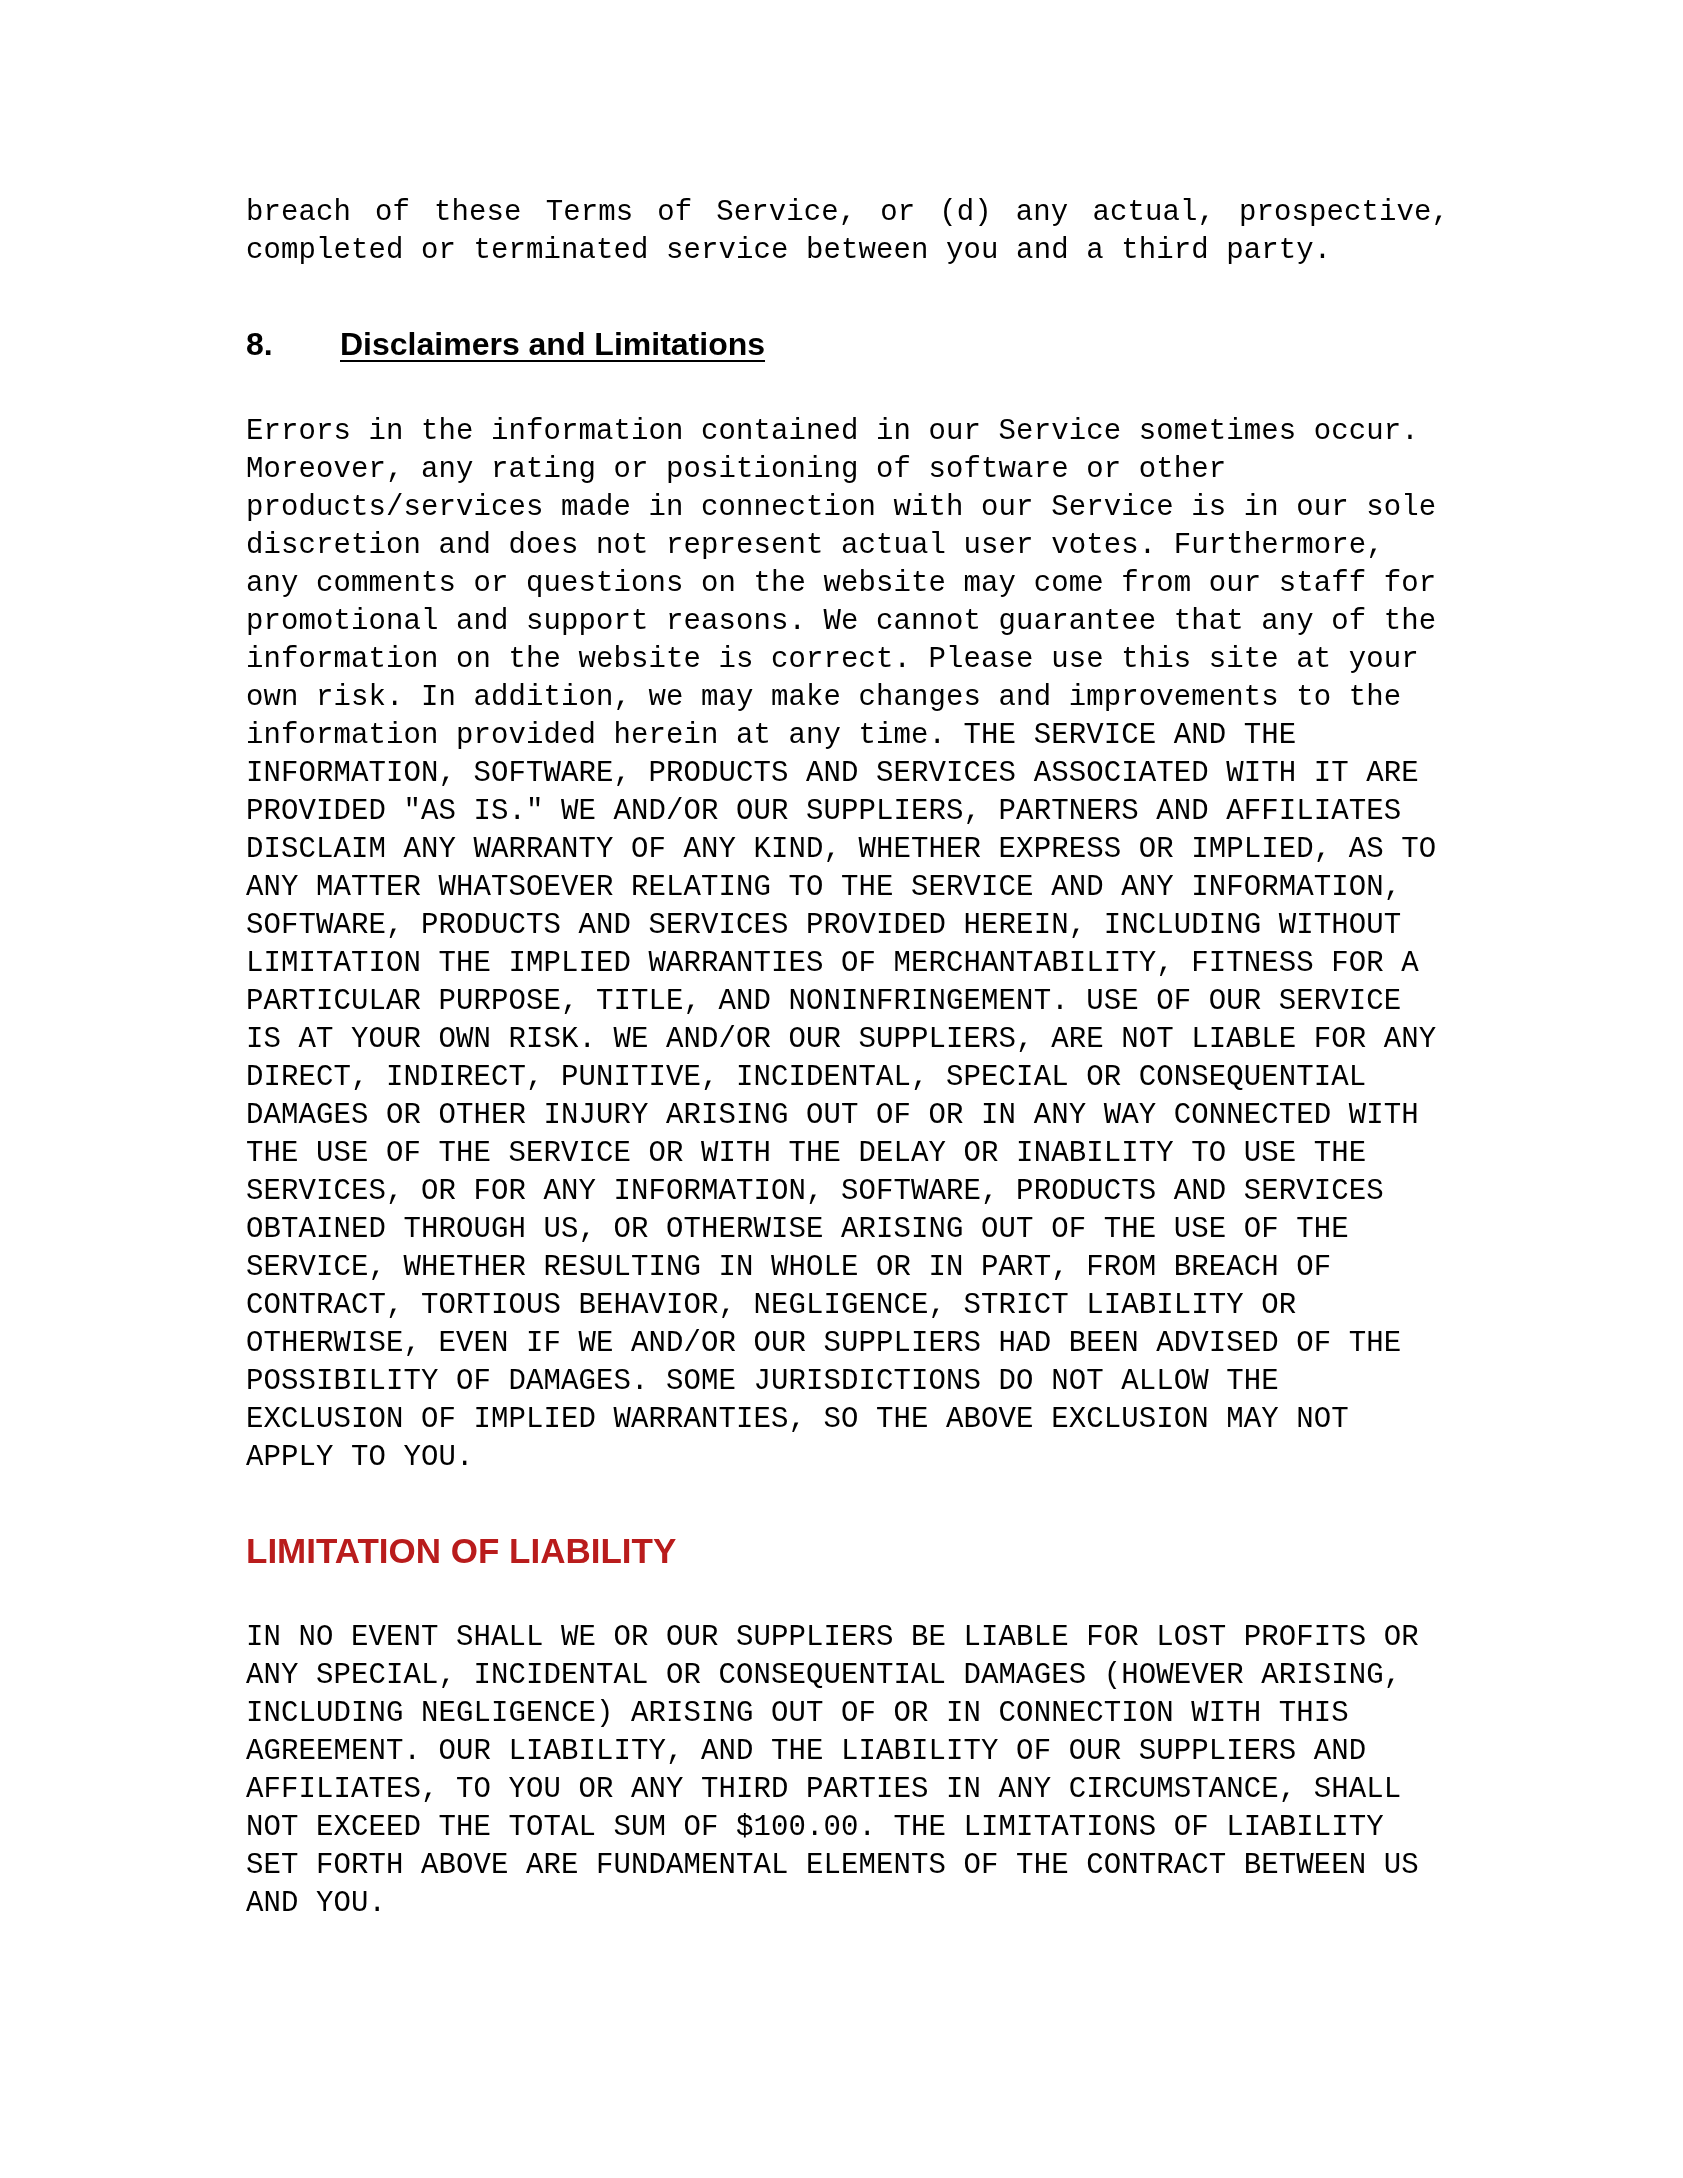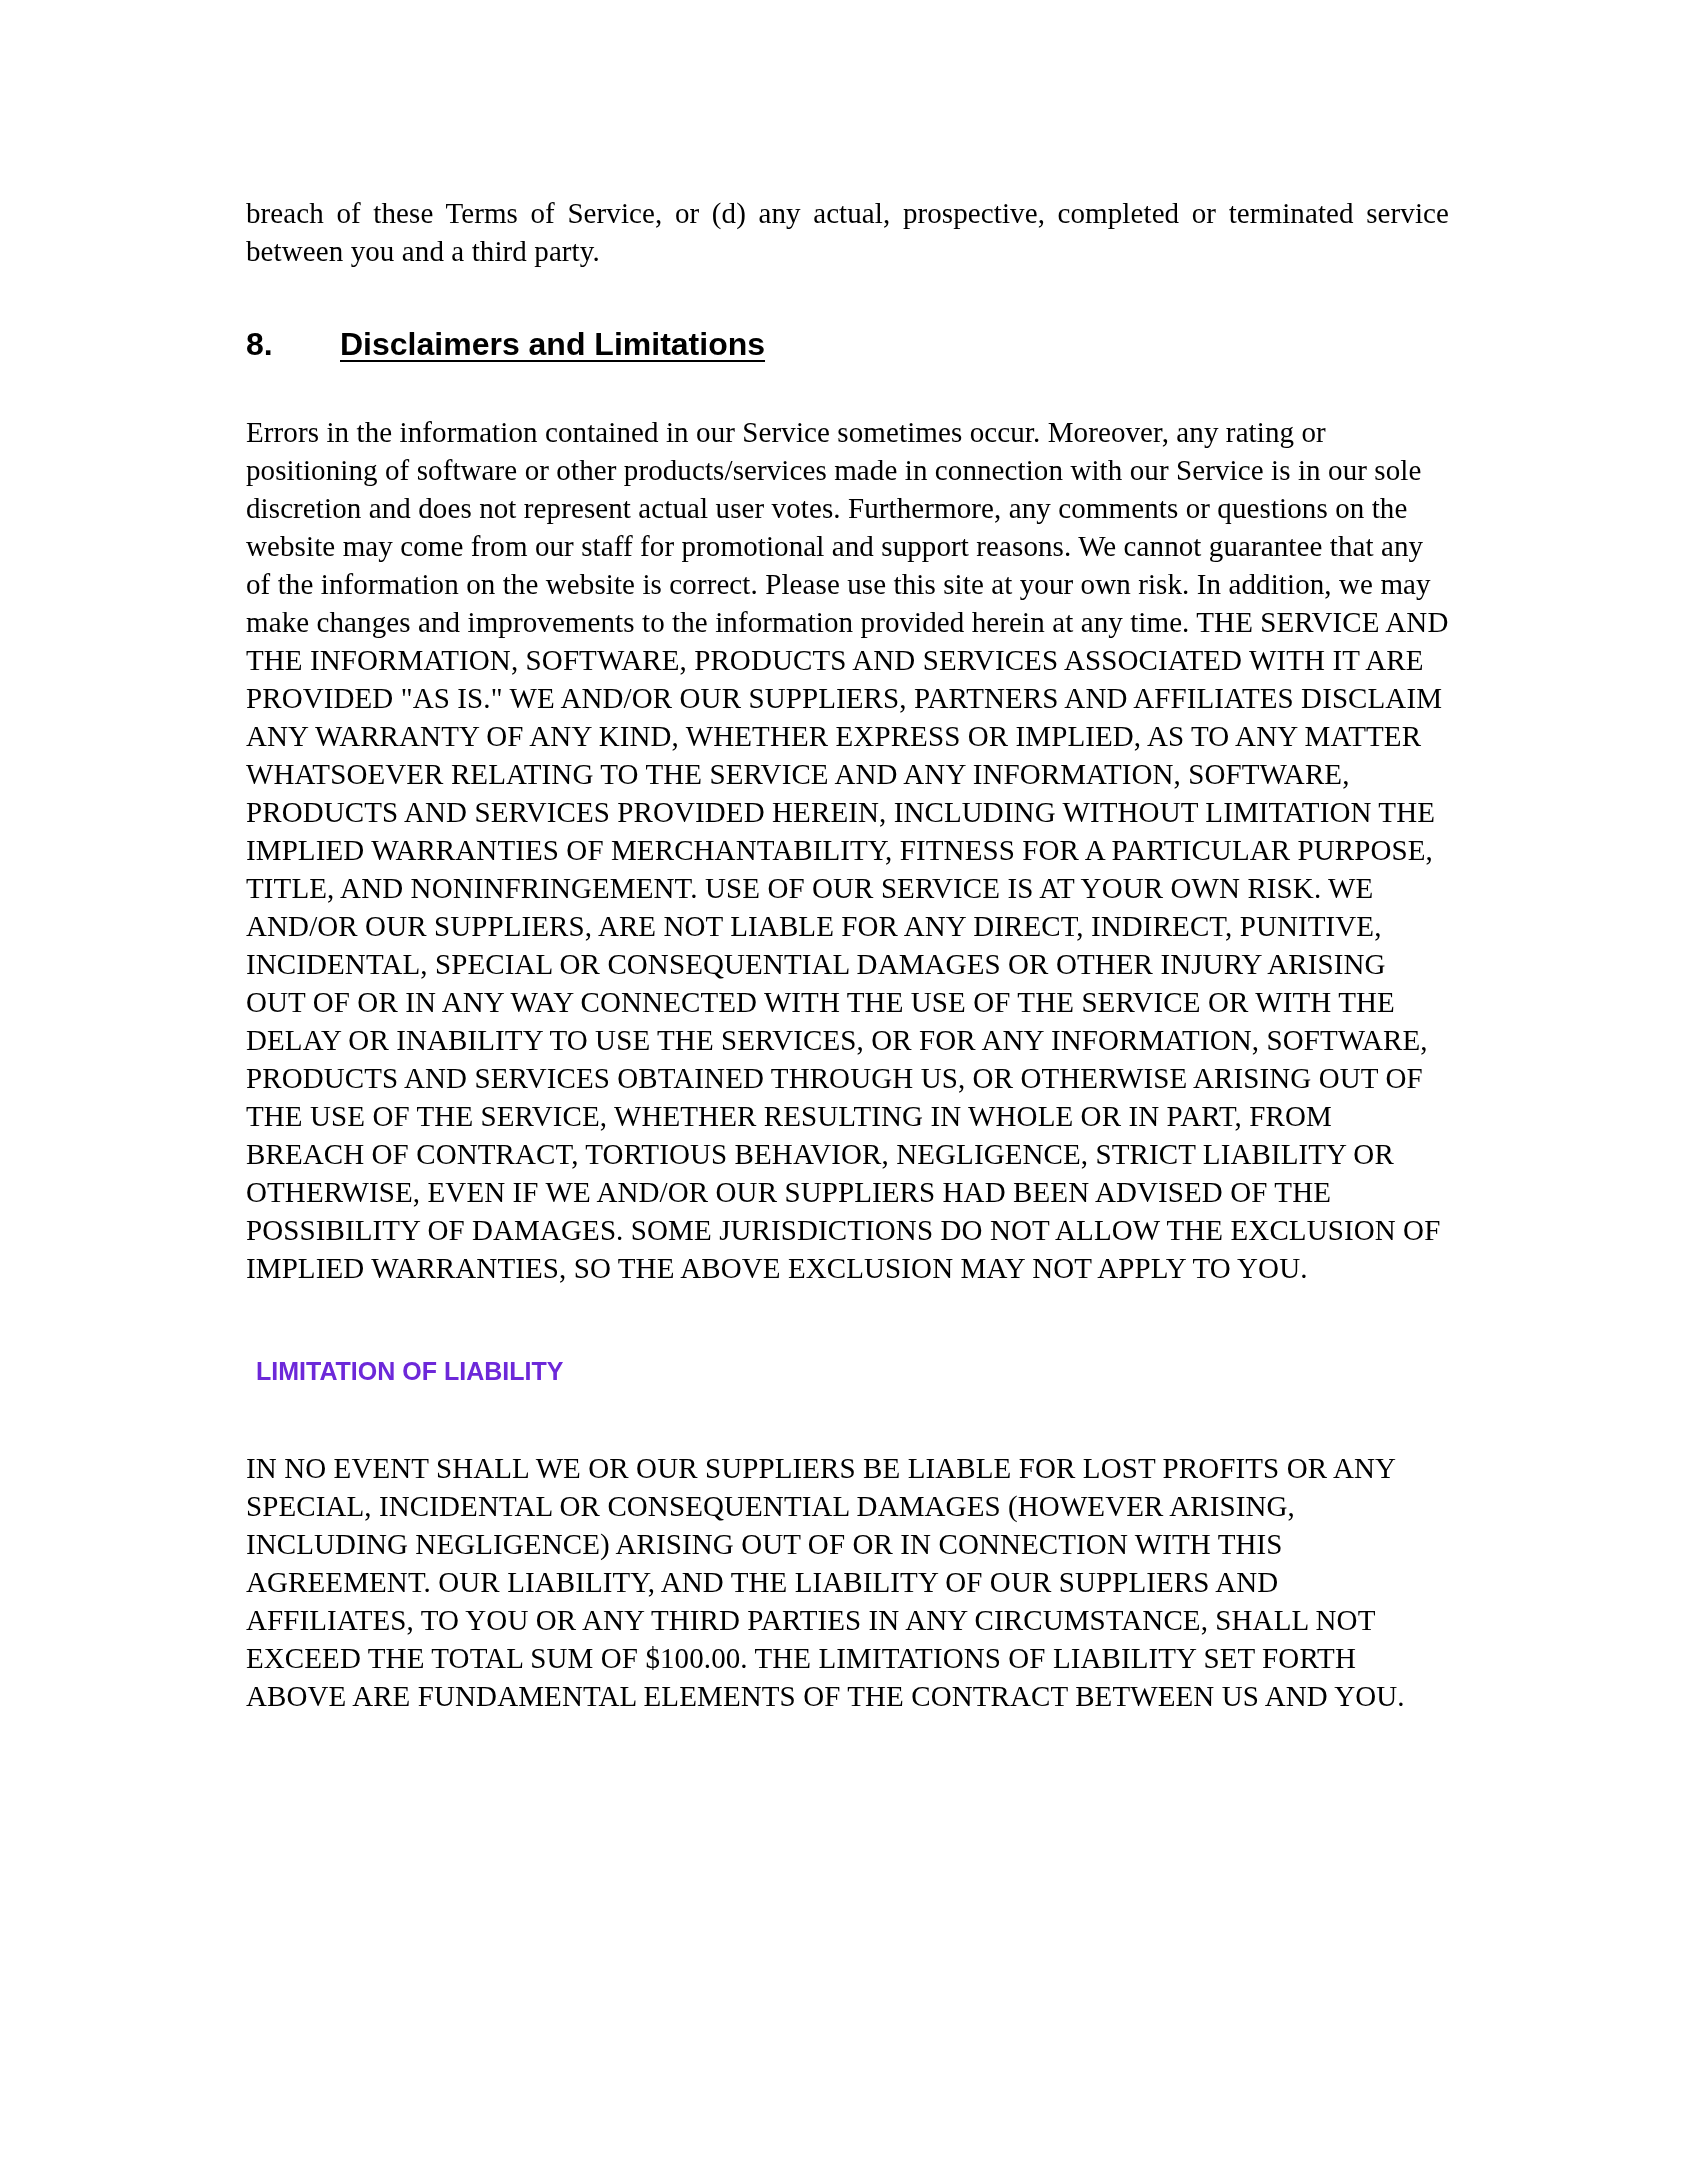--- a/index.html
+++ b/index.html
@@ -26,7 +26,7 @@
   }
 
   .para {
-    font-family: Liberation Serif, serif;
+    font-family: Liberation Mono, monospace;
     font-size: 29px;
     line-height: 38px;
     color: #000000;

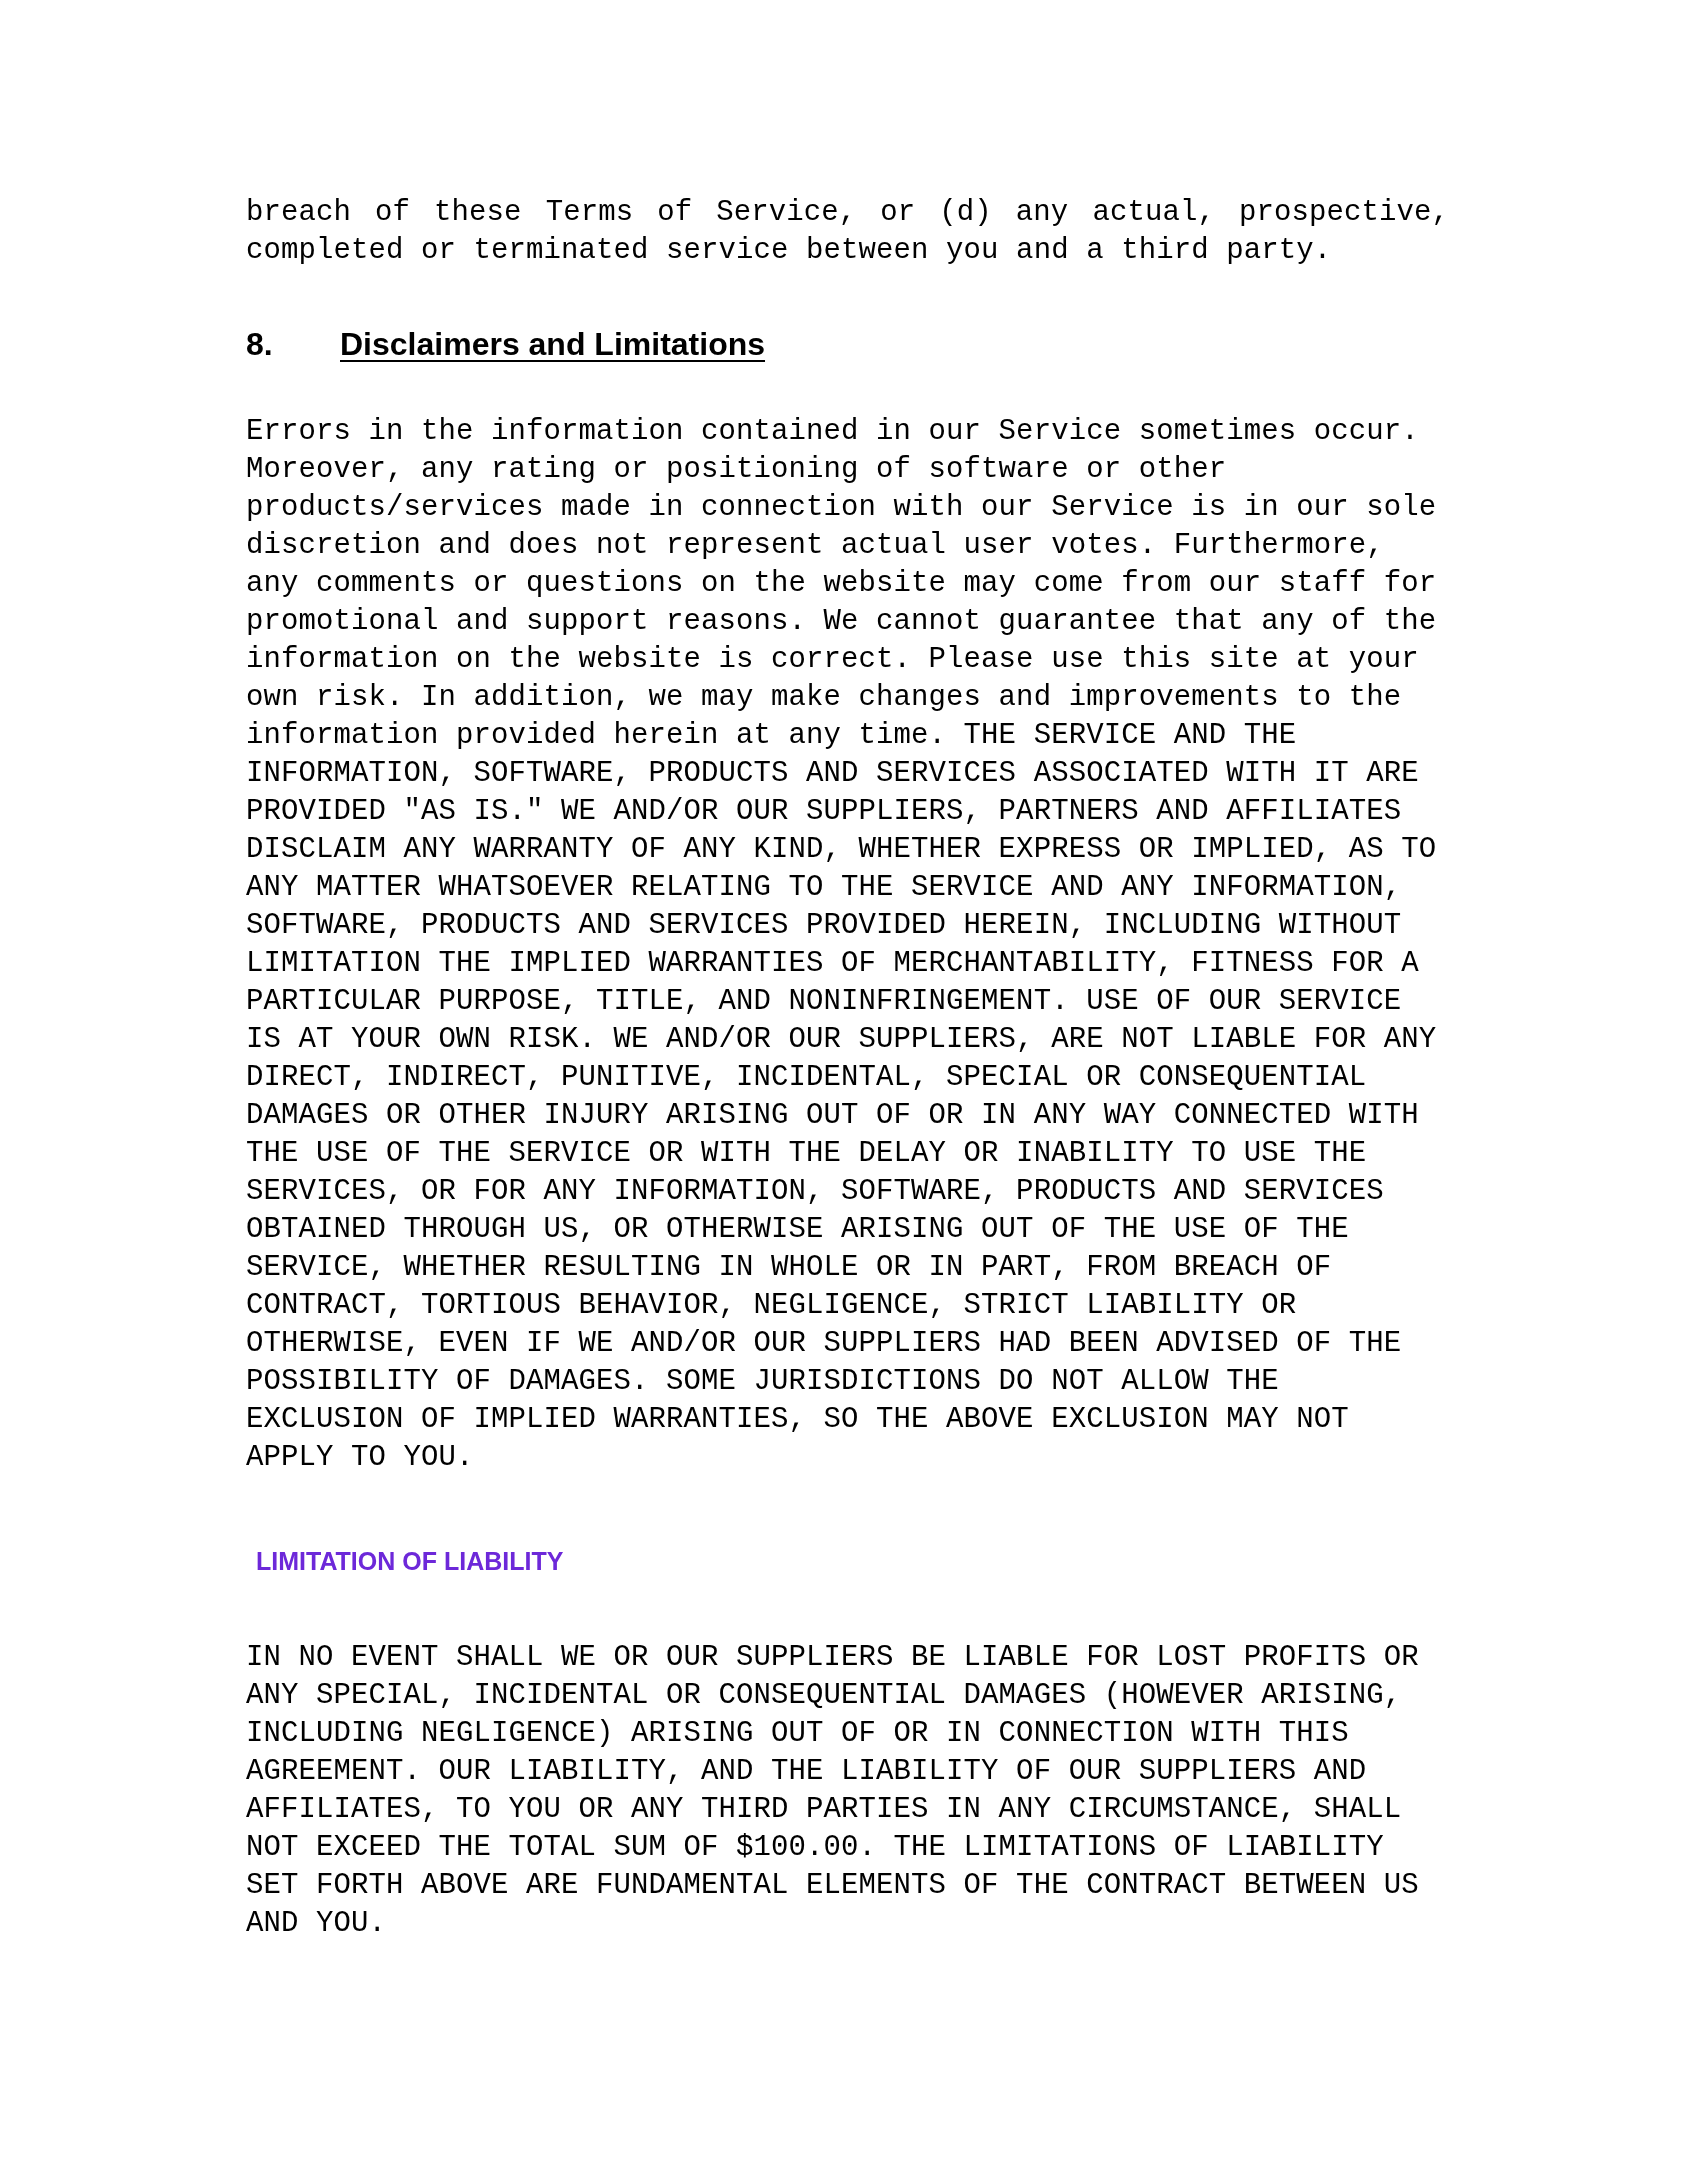--- a/index.html
+++ b/index.html
@@ -69,11 +69,11 @@
 
   .subheading {
     font-family: "Liberation Sans", sans-serif;
-    font-size: 25px;
+    font-size: 35px;
     line-height: 38px;
     font-weight: bold;
-    color: #6d28d9;
-    margin: 10px;
+    color: #b91c1c;
+    margin: 0;
   }
 </style>
 </head>

